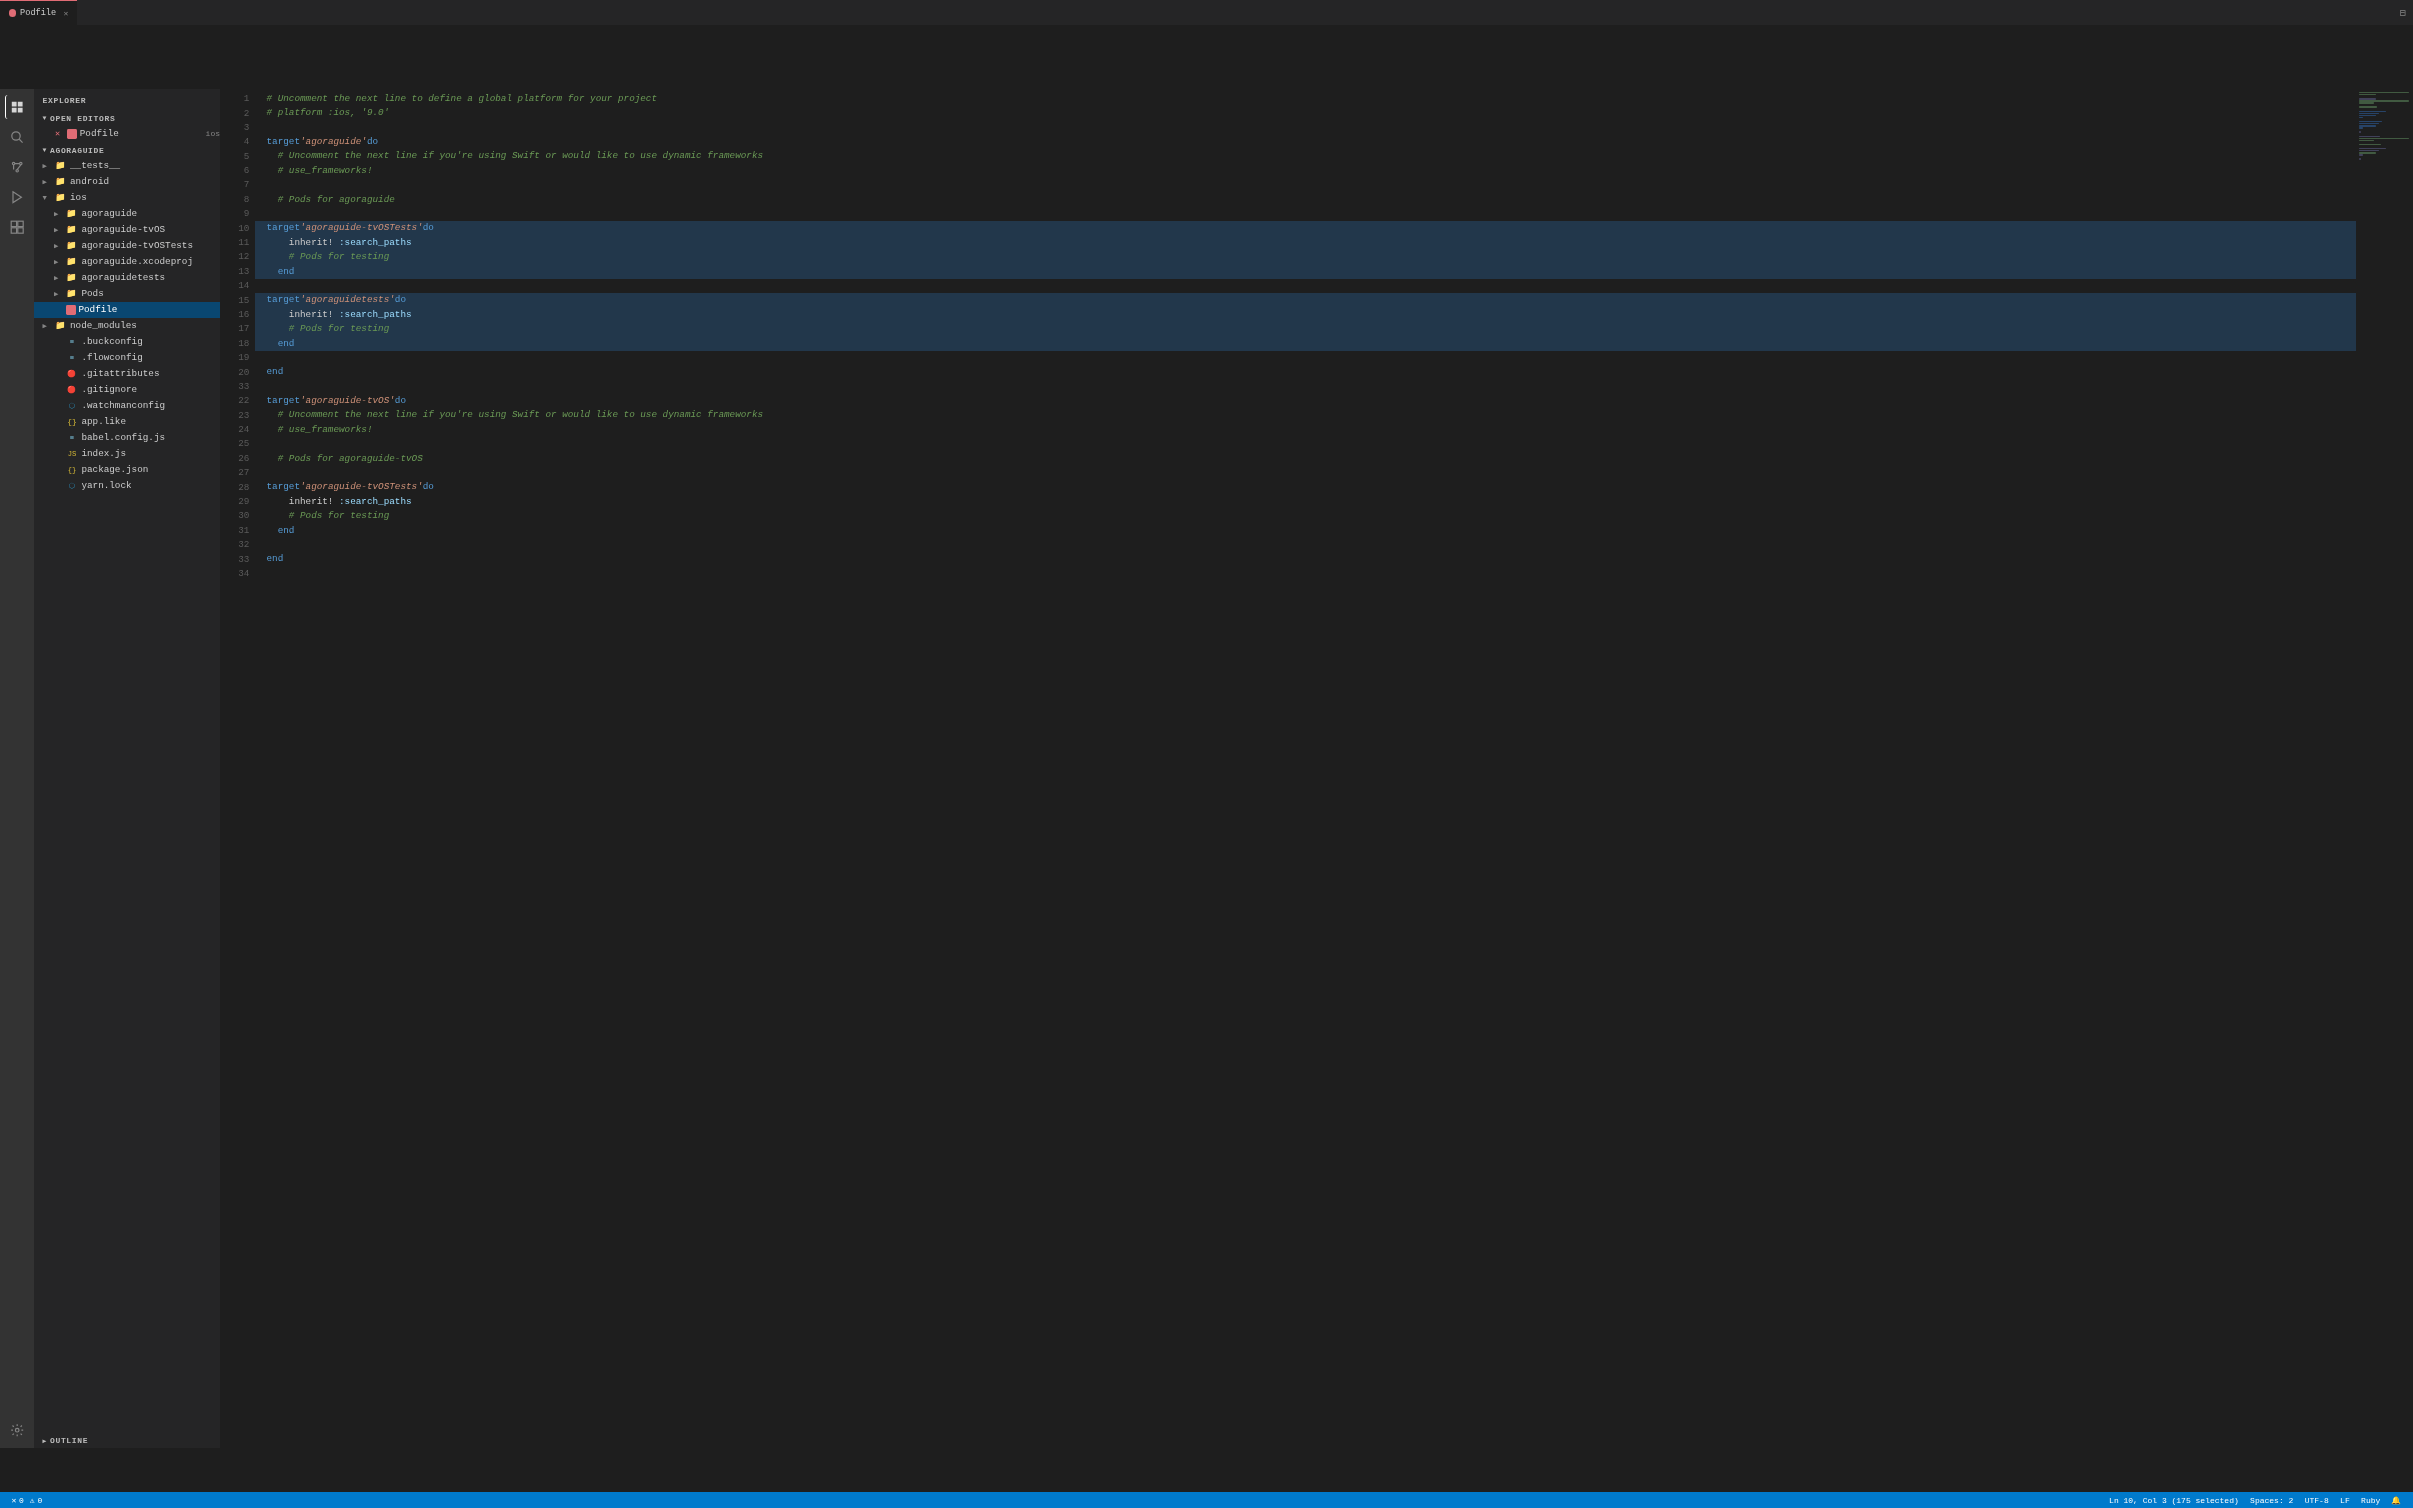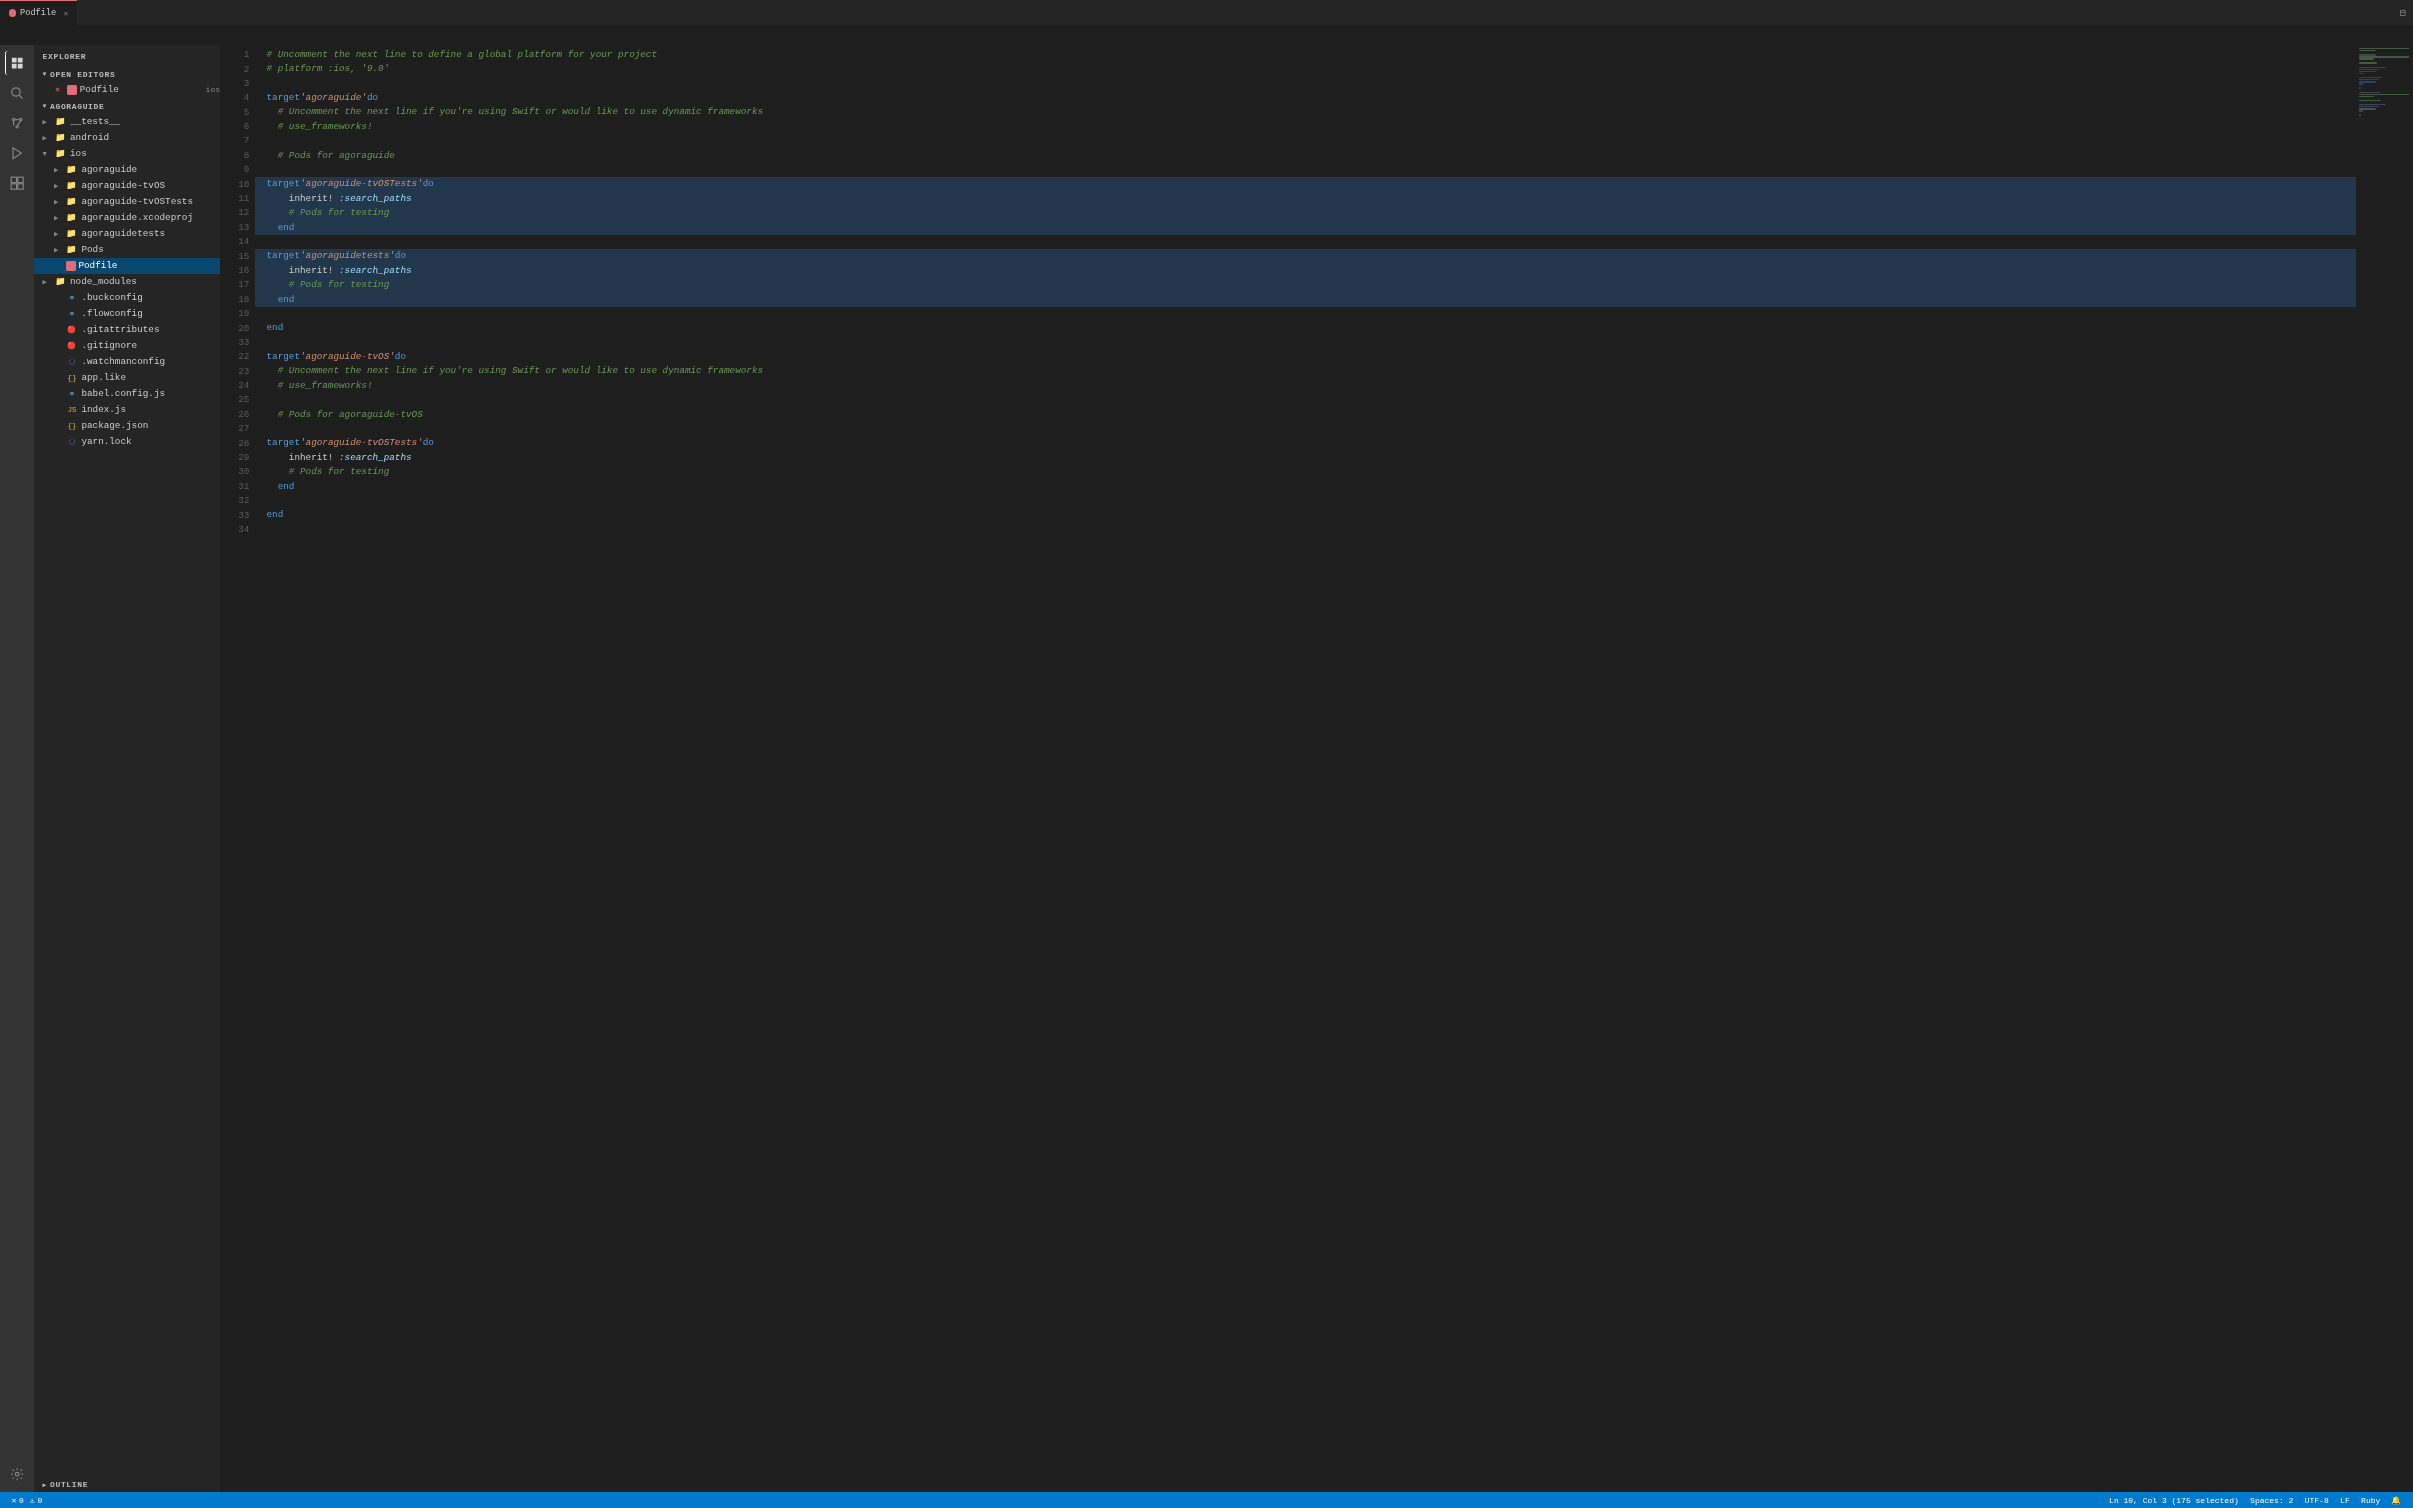--- a/index.html
+++ b/index.html
@@ -42,6 +42,7 @@
       display: flex;
       flex: 1;
       overflow: hidden;
+      gap: 44px;
     }
     
     .activity-bar {

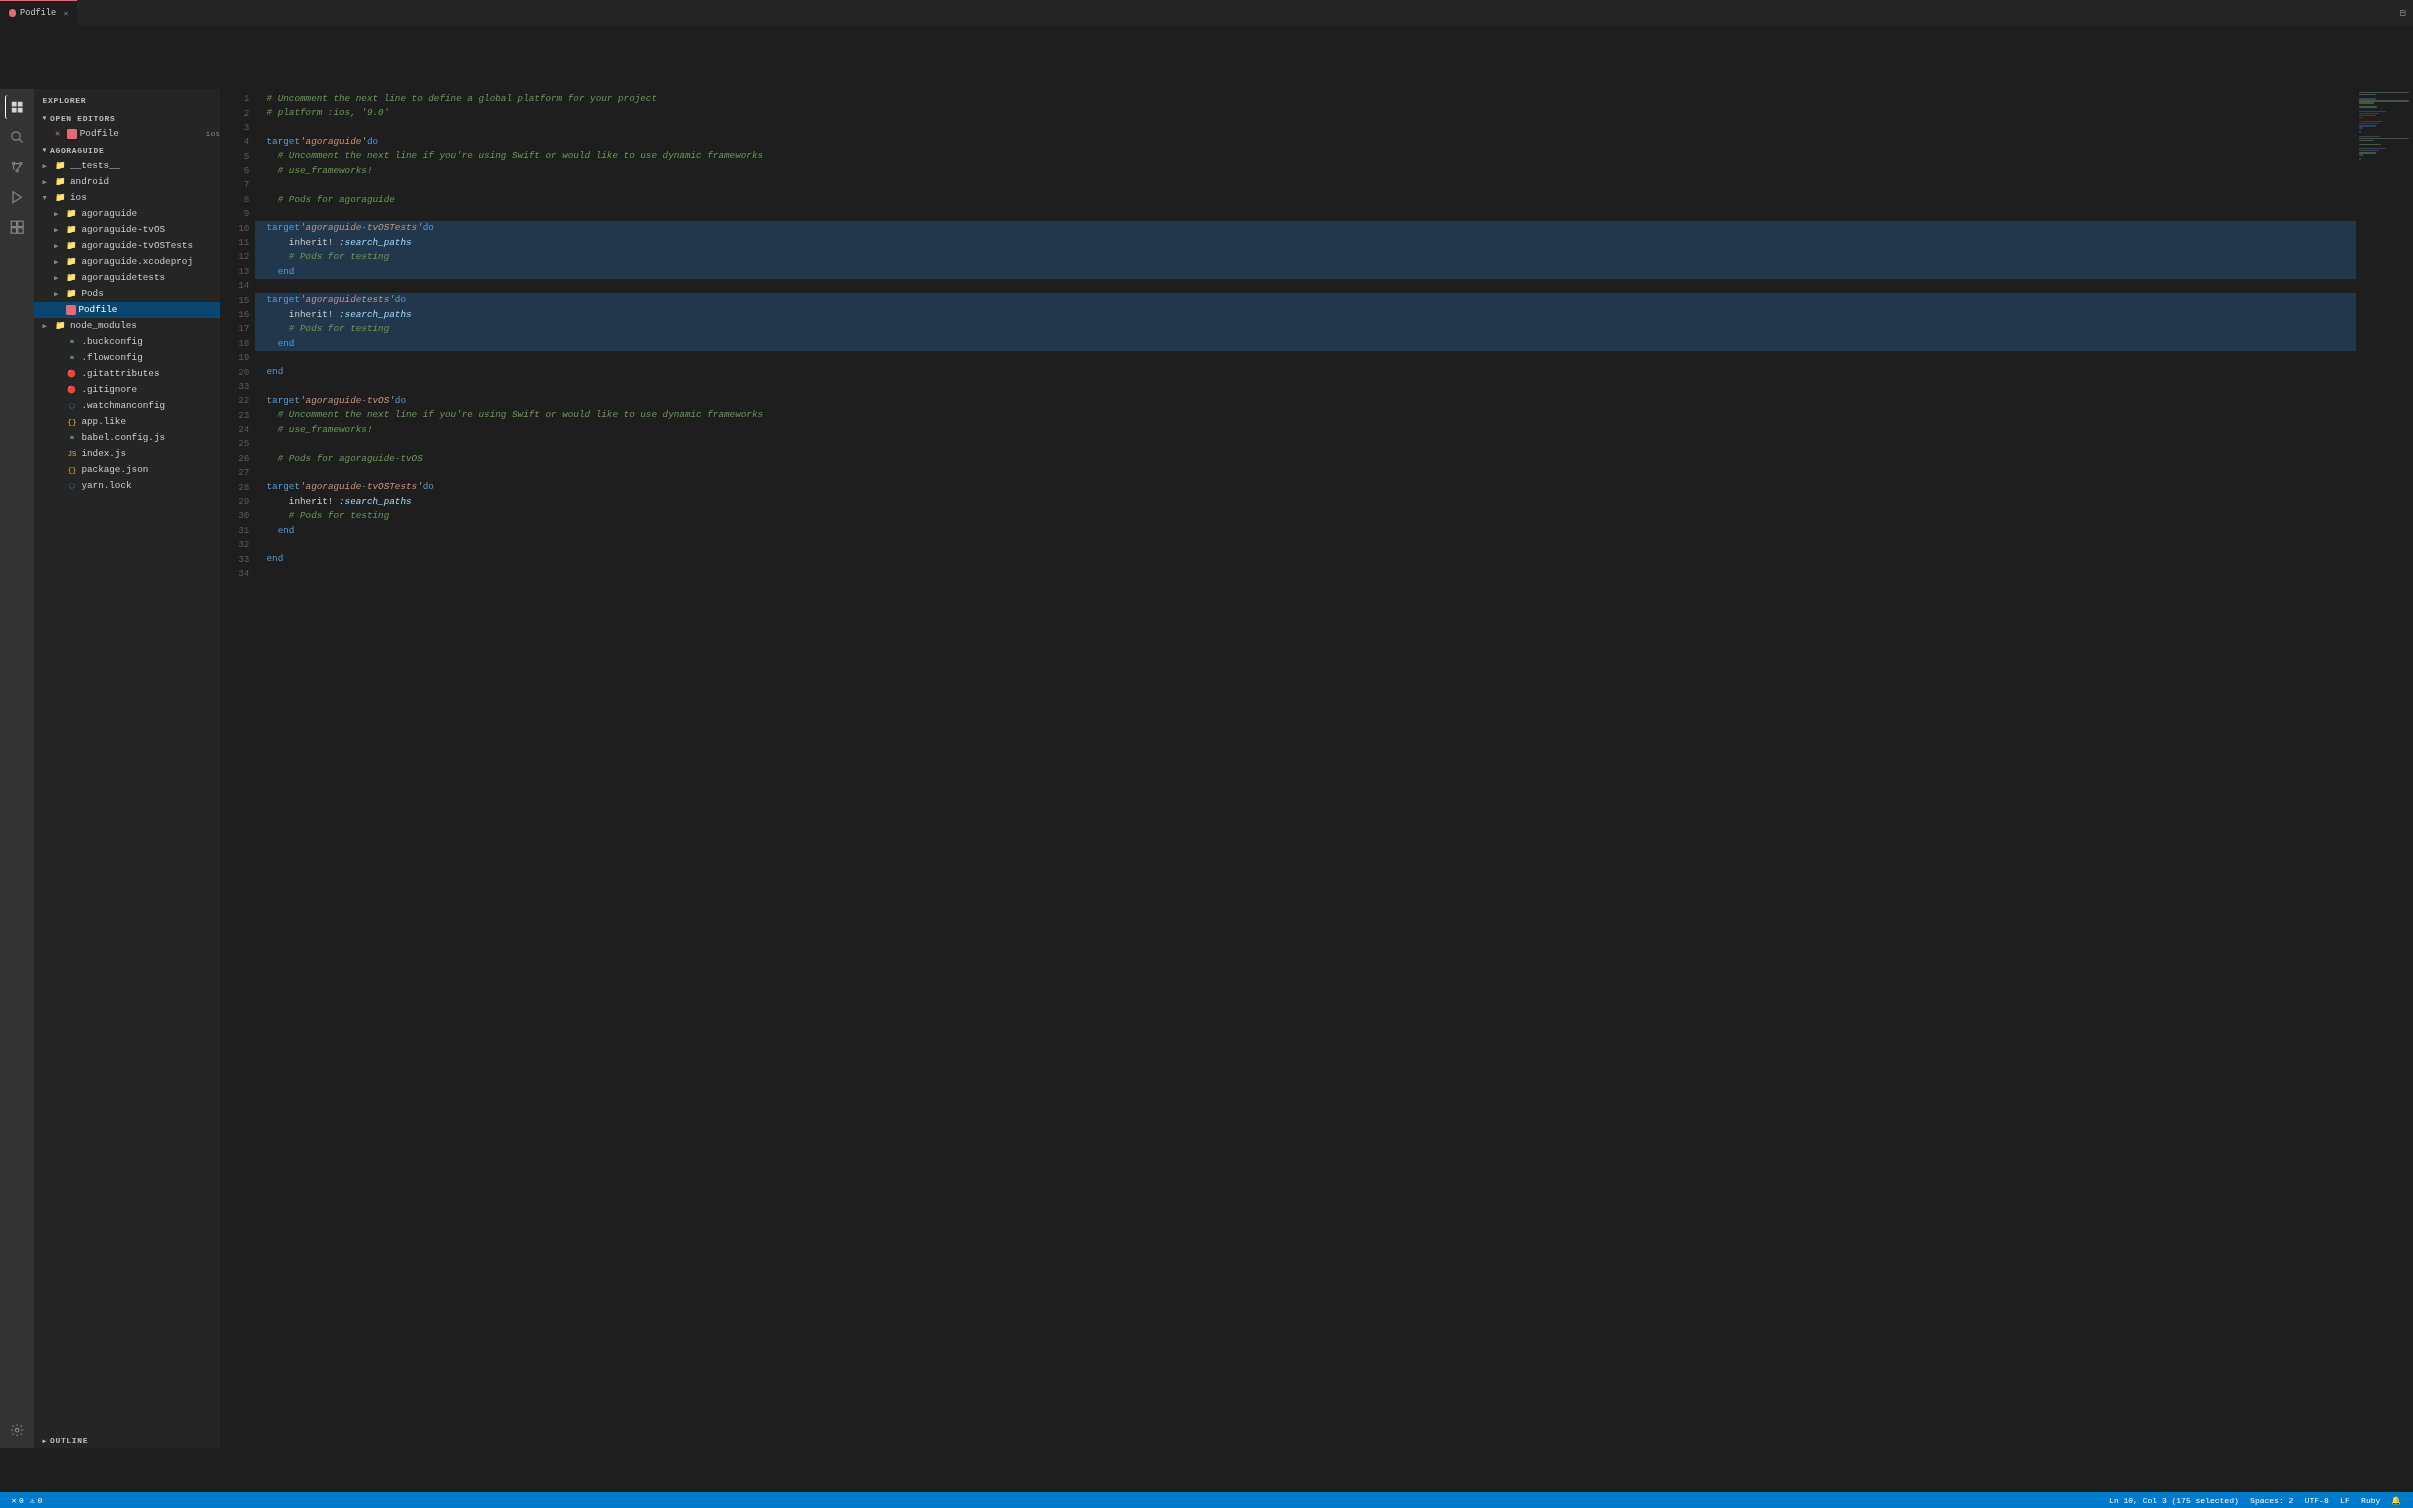--- a/index.html
+++ b/index.html
@@ -189,7 +189,7 @@
     .kw { color: #569cd6; }
     .str { color: #ce9178; font-style: italic; }
     .comment { color: #6a9955; font-style: italic; }
-    .sym { color: #9cdcfe; font-style: italic; }
+    .sym { color: #9cdcfe; }
     .plain { color: #cccccc; }
 
     

